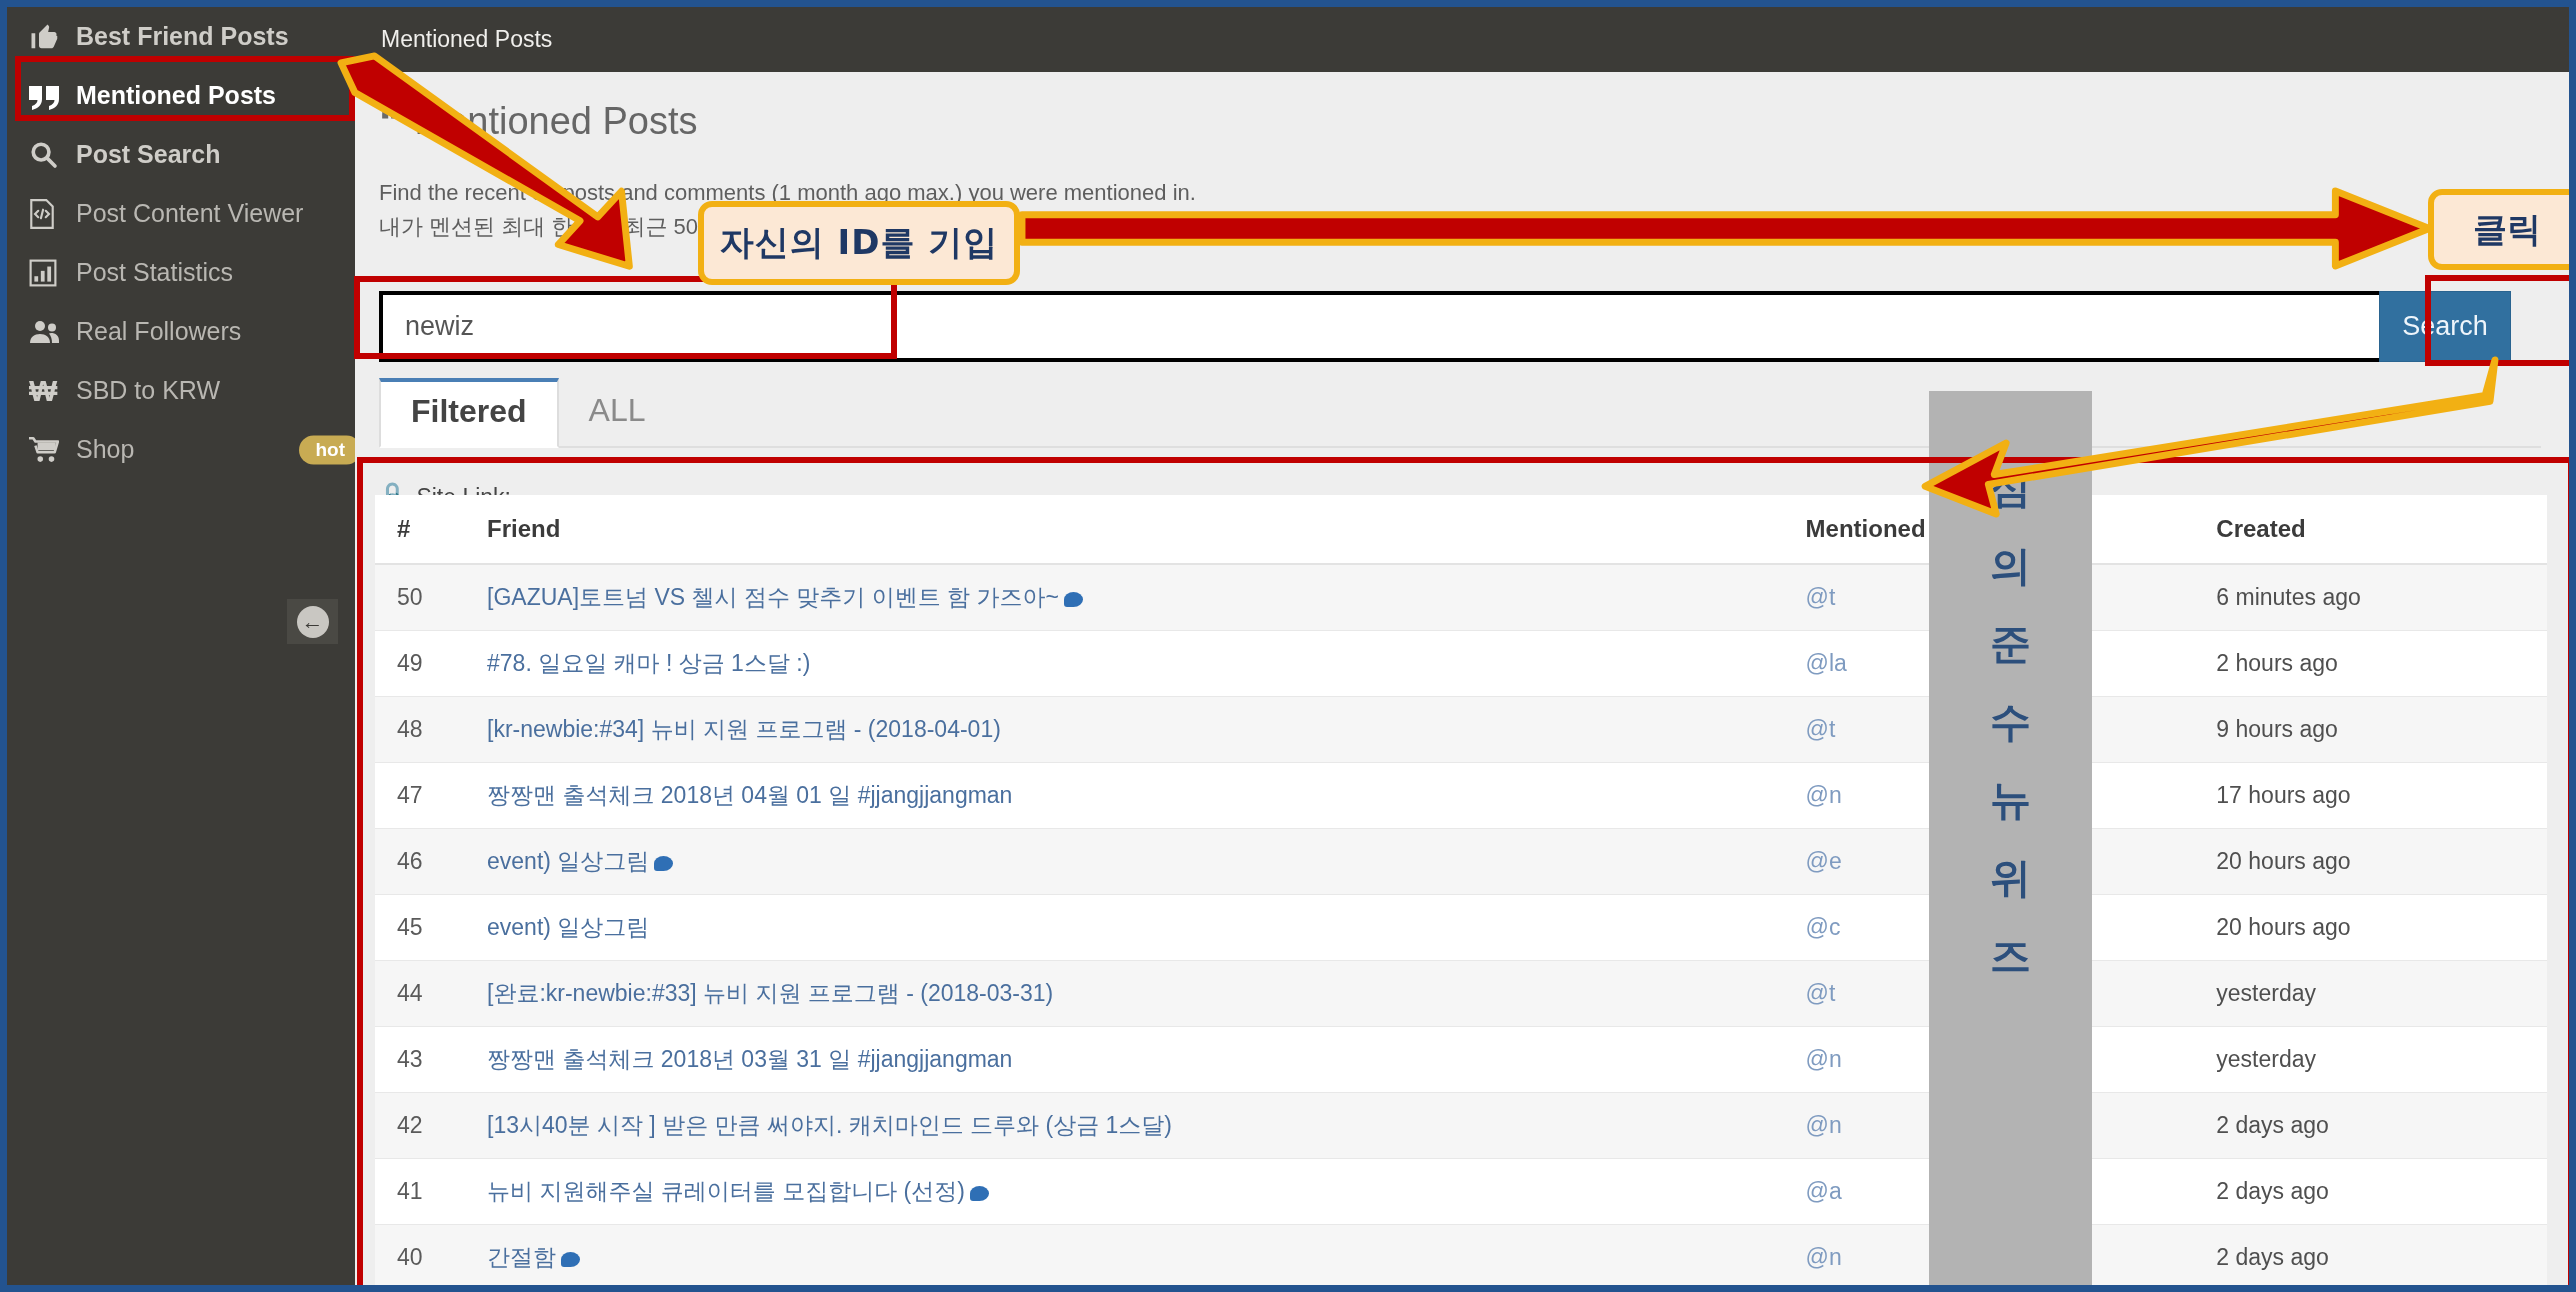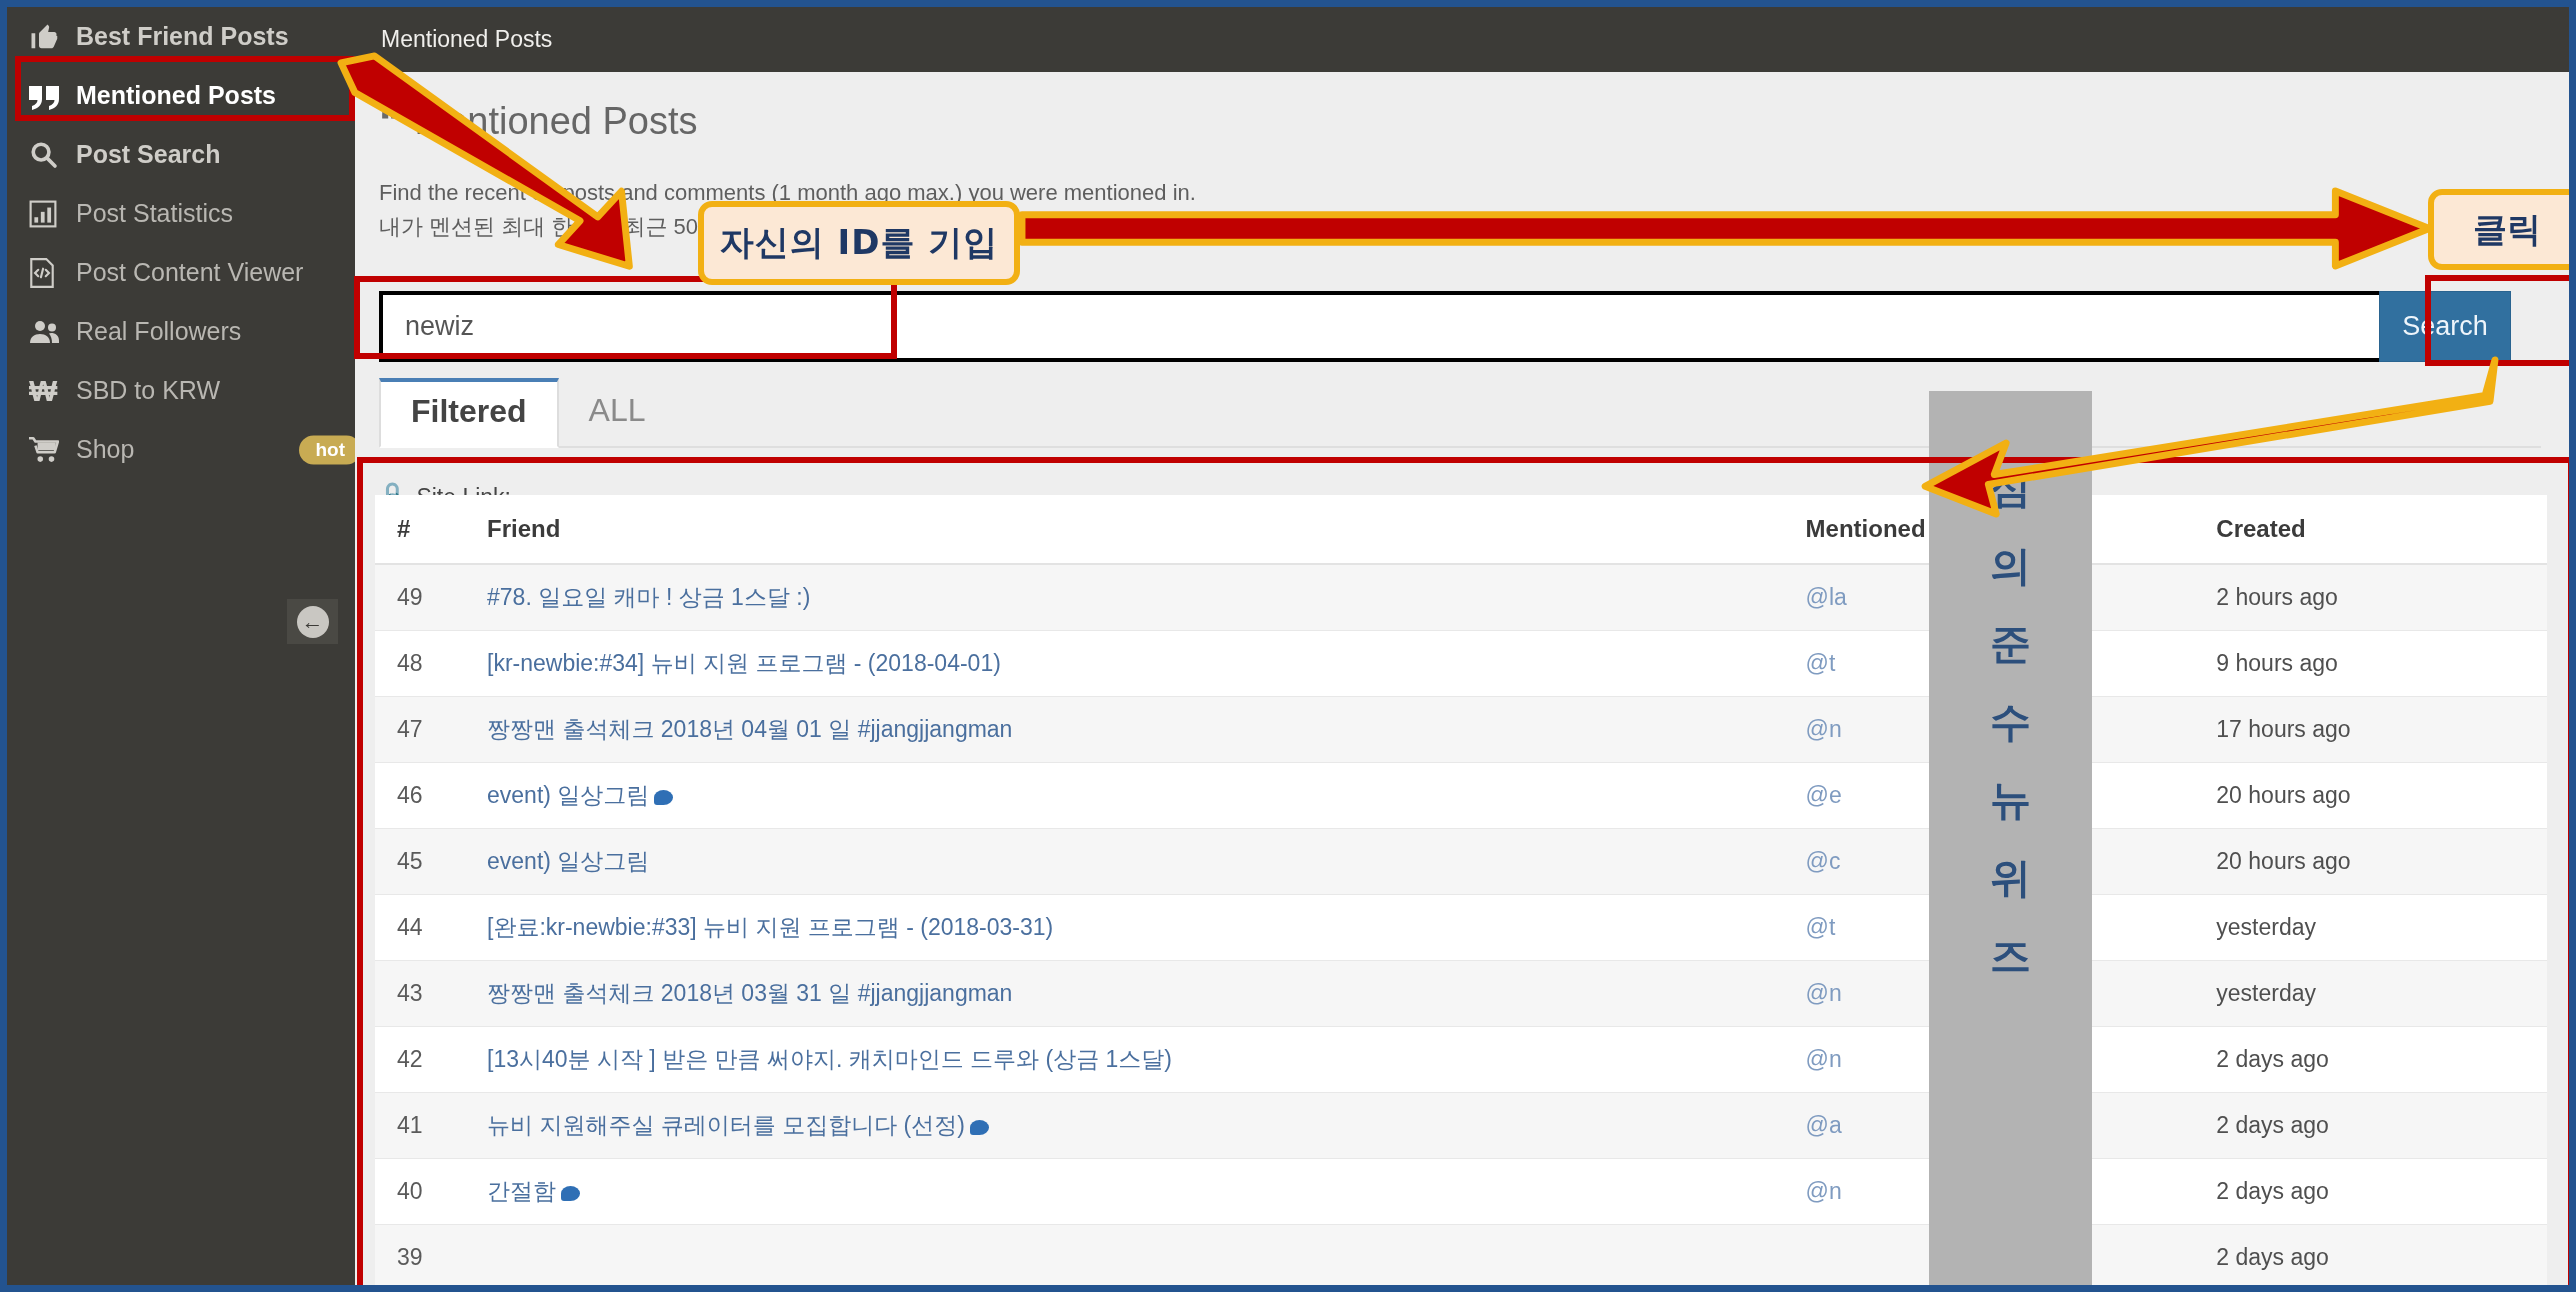--- a/index.html
+++ b/index.html
@@ -392,6 +392,16 @@
 
     <div class="nav-item">
       <span class="nav-ico">
+        <svg width="26" height="30" viewBox="0 0 24 28" fill="none" stroke="currentColor" stroke-width="2">
+            <path d="M2 1h14l6 6v20H2z"></path>
+            <path d="M8.5 11l-3 3 3 3M15.5 11l3 3-3 3M13 10l-2 8" stroke-linecap="round"></path>
+          </svg>
+      </span>
+      <span class="nav-label">Post Content Viewer</span>
+    </div>
+
+    <div class="nav-item">
+      <span class="nav-ico">
         <svg width="28" height="28" viewBox="0 0 26 26" fill="none" stroke="currentColor" stroke-width="2">
             <rect x="1.5" y="1.5" width="23" height="23"></rect>
             <g fill="currentColor" stroke="none">
@@ -402,16 +412,6 @@
           </svg>
       </span>
       <span class="nav-label">Post Statistics</span>
-    </div>
-
-    <div class="nav-item">
-      <span class="nav-ico">
-        <svg width="26" height="30" viewBox="0 0 24 28" fill="none" stroke="currentColor" stroke-width="2">
-            <path d="M2 1h14l6 6v20H2z"></path>
-            <path d="M8.5 11l-3 3 3 3M15.5 11l3 3-3 3M13 10l-2 8" stroke-linecap="round"></path>
-          </svg>
-      </span>
-      <span class="nav-label">Post Content Viewer</span>
     </div>
 
     <div class="nav-item">

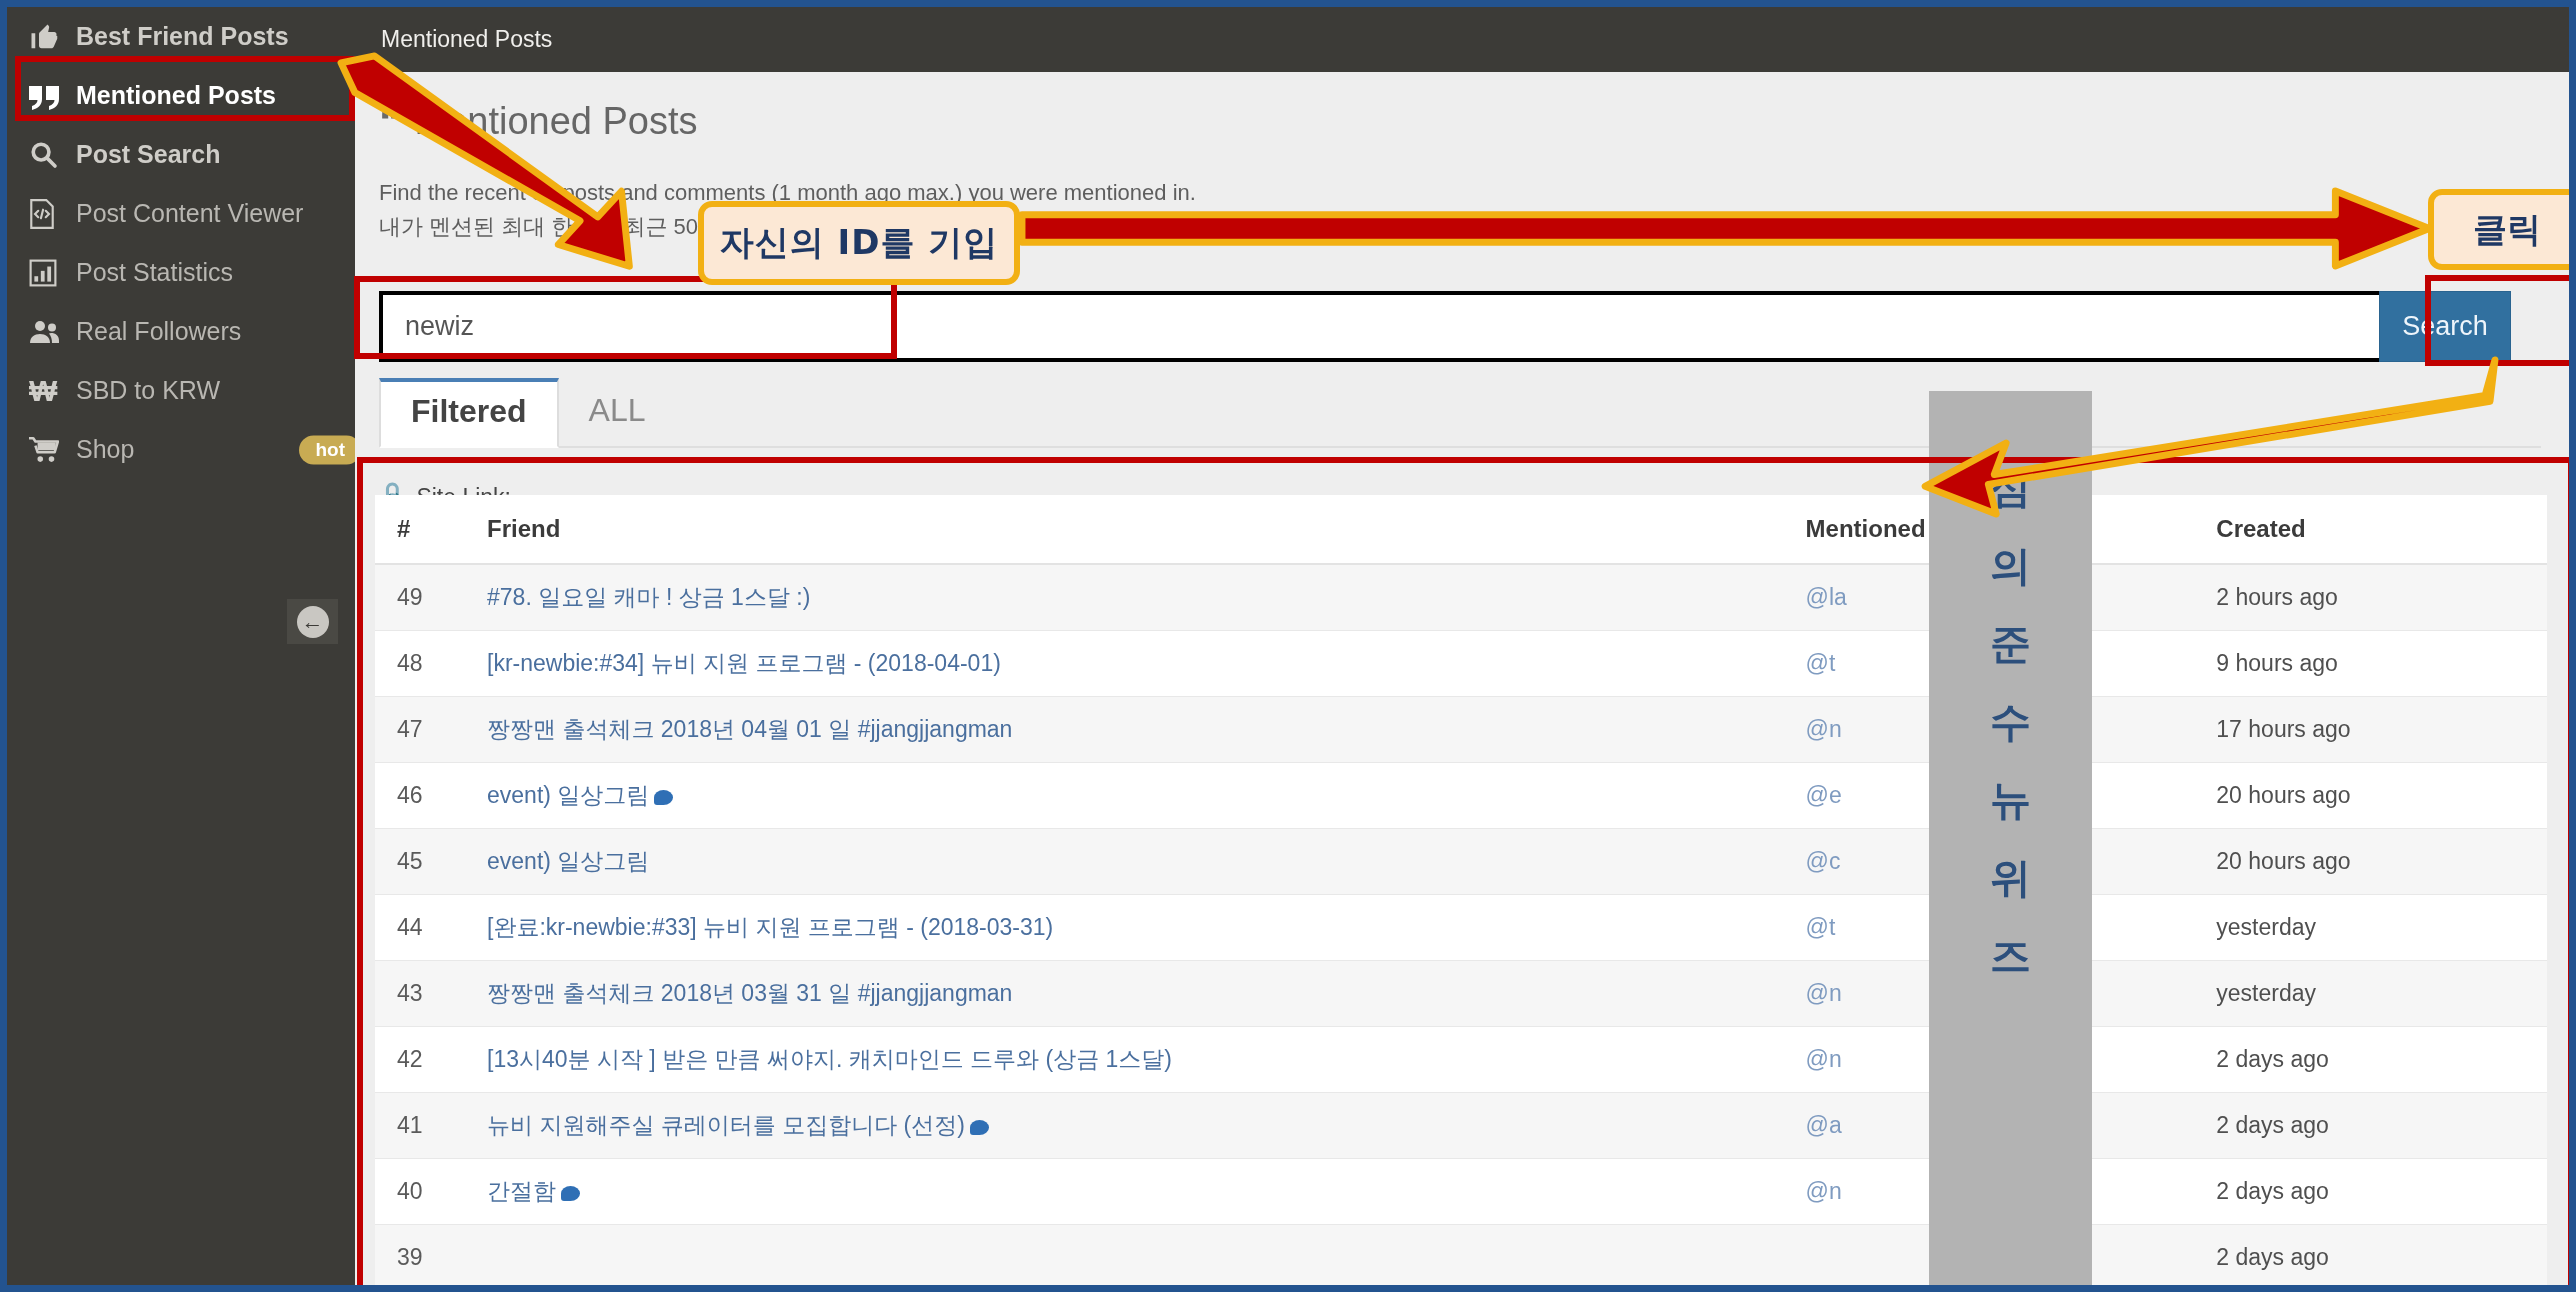--- a/index.html
+++ b/index.html
@@ -499,6 +499,12 @@
         </thead>
         <tbody id="tbody">
             <tr>
+              <td class="c-num">50</td>
+              <td class="c-title"><span class="t-link">[GAZUA]토트넘 VS 첼시 점수 맞추기 이벤트 함 가즈아~</span><span class="bubble"></span></td>
+              <td class="c-by"><span class="by-link">@t</span></td>
+              <td class="c-created">6 minutes ago</td>
+            </tr>
+            <tr>
               <td class="c-num">49</td>
               <td class="c-title"><span class="t-link">#78. 일요일 캐마 ! 상금 1스달 :)</span></td>
               <td class="c-by"><span class="by-link">@la</span></td>

